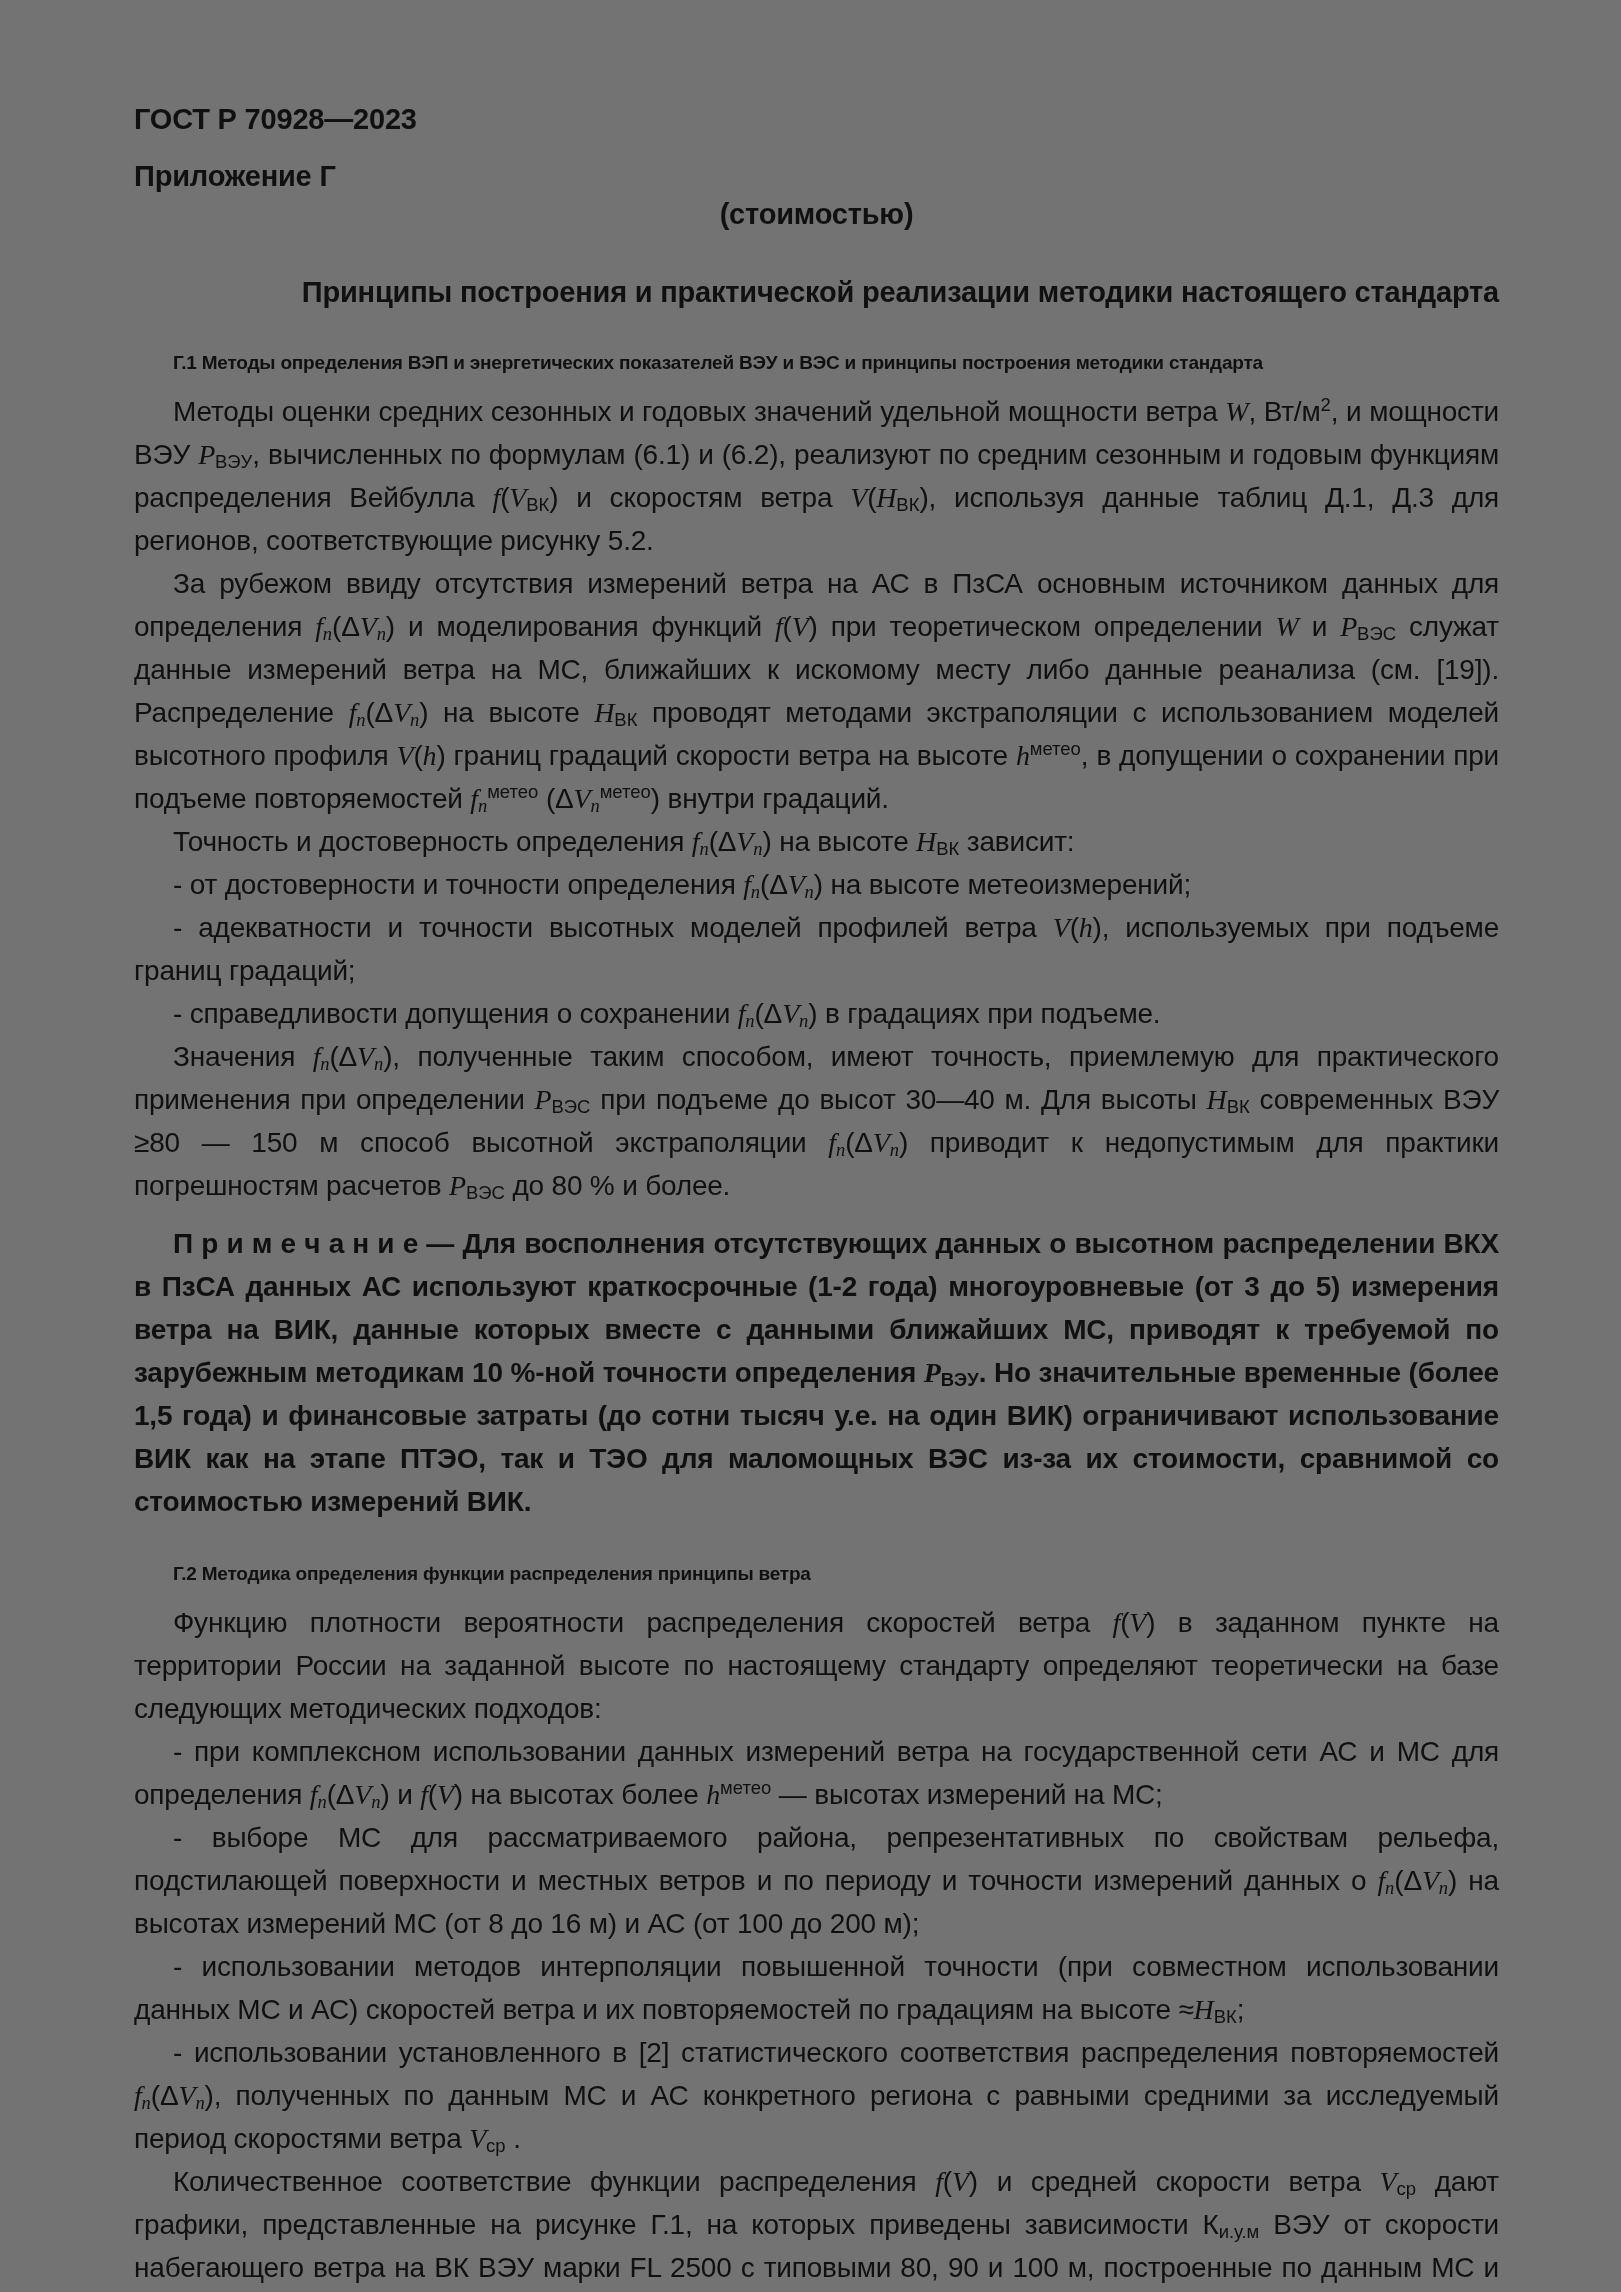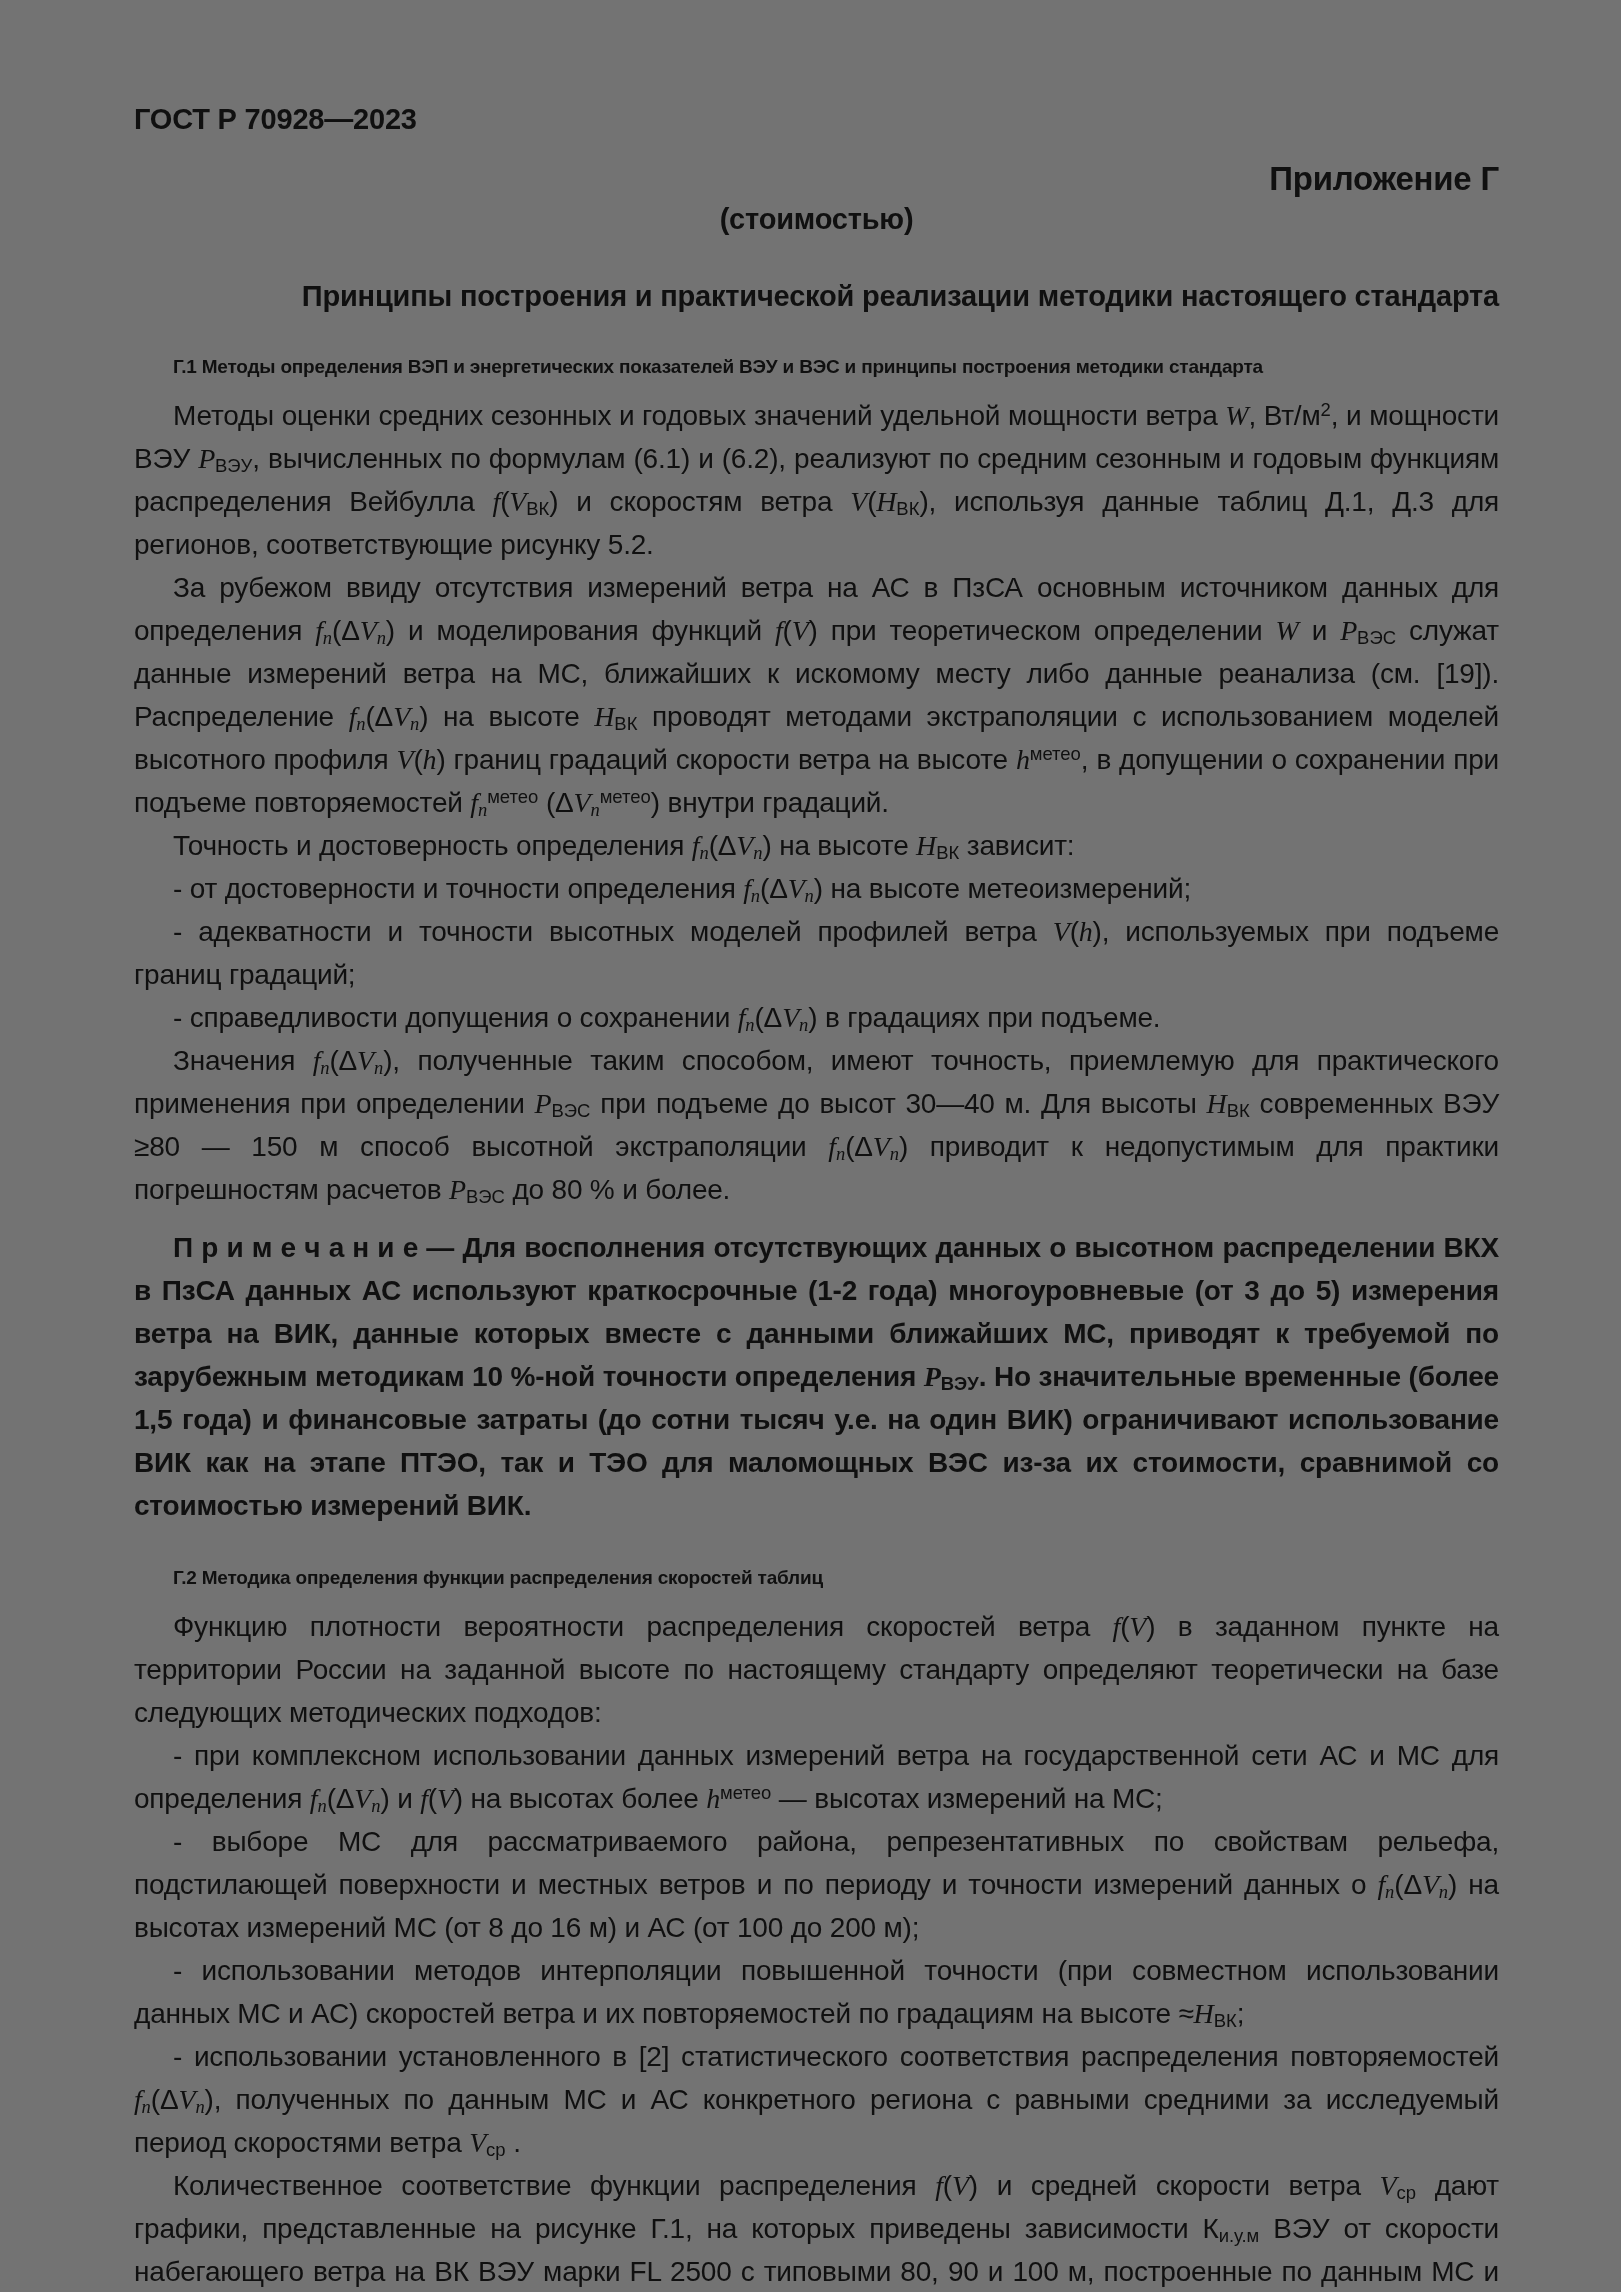--- a/index.html
+++ b/index.html
@@ -25,9 +25,9 @@
 
   .appendix-label {
     margin-top: 25.5px;
-    text-align: right;
+    text-align: left;
     font-weight: 700;
-    font-size: 33px;
+    font-size: 29px;
     line-height: 1.1;
   }
   .appendix-type {

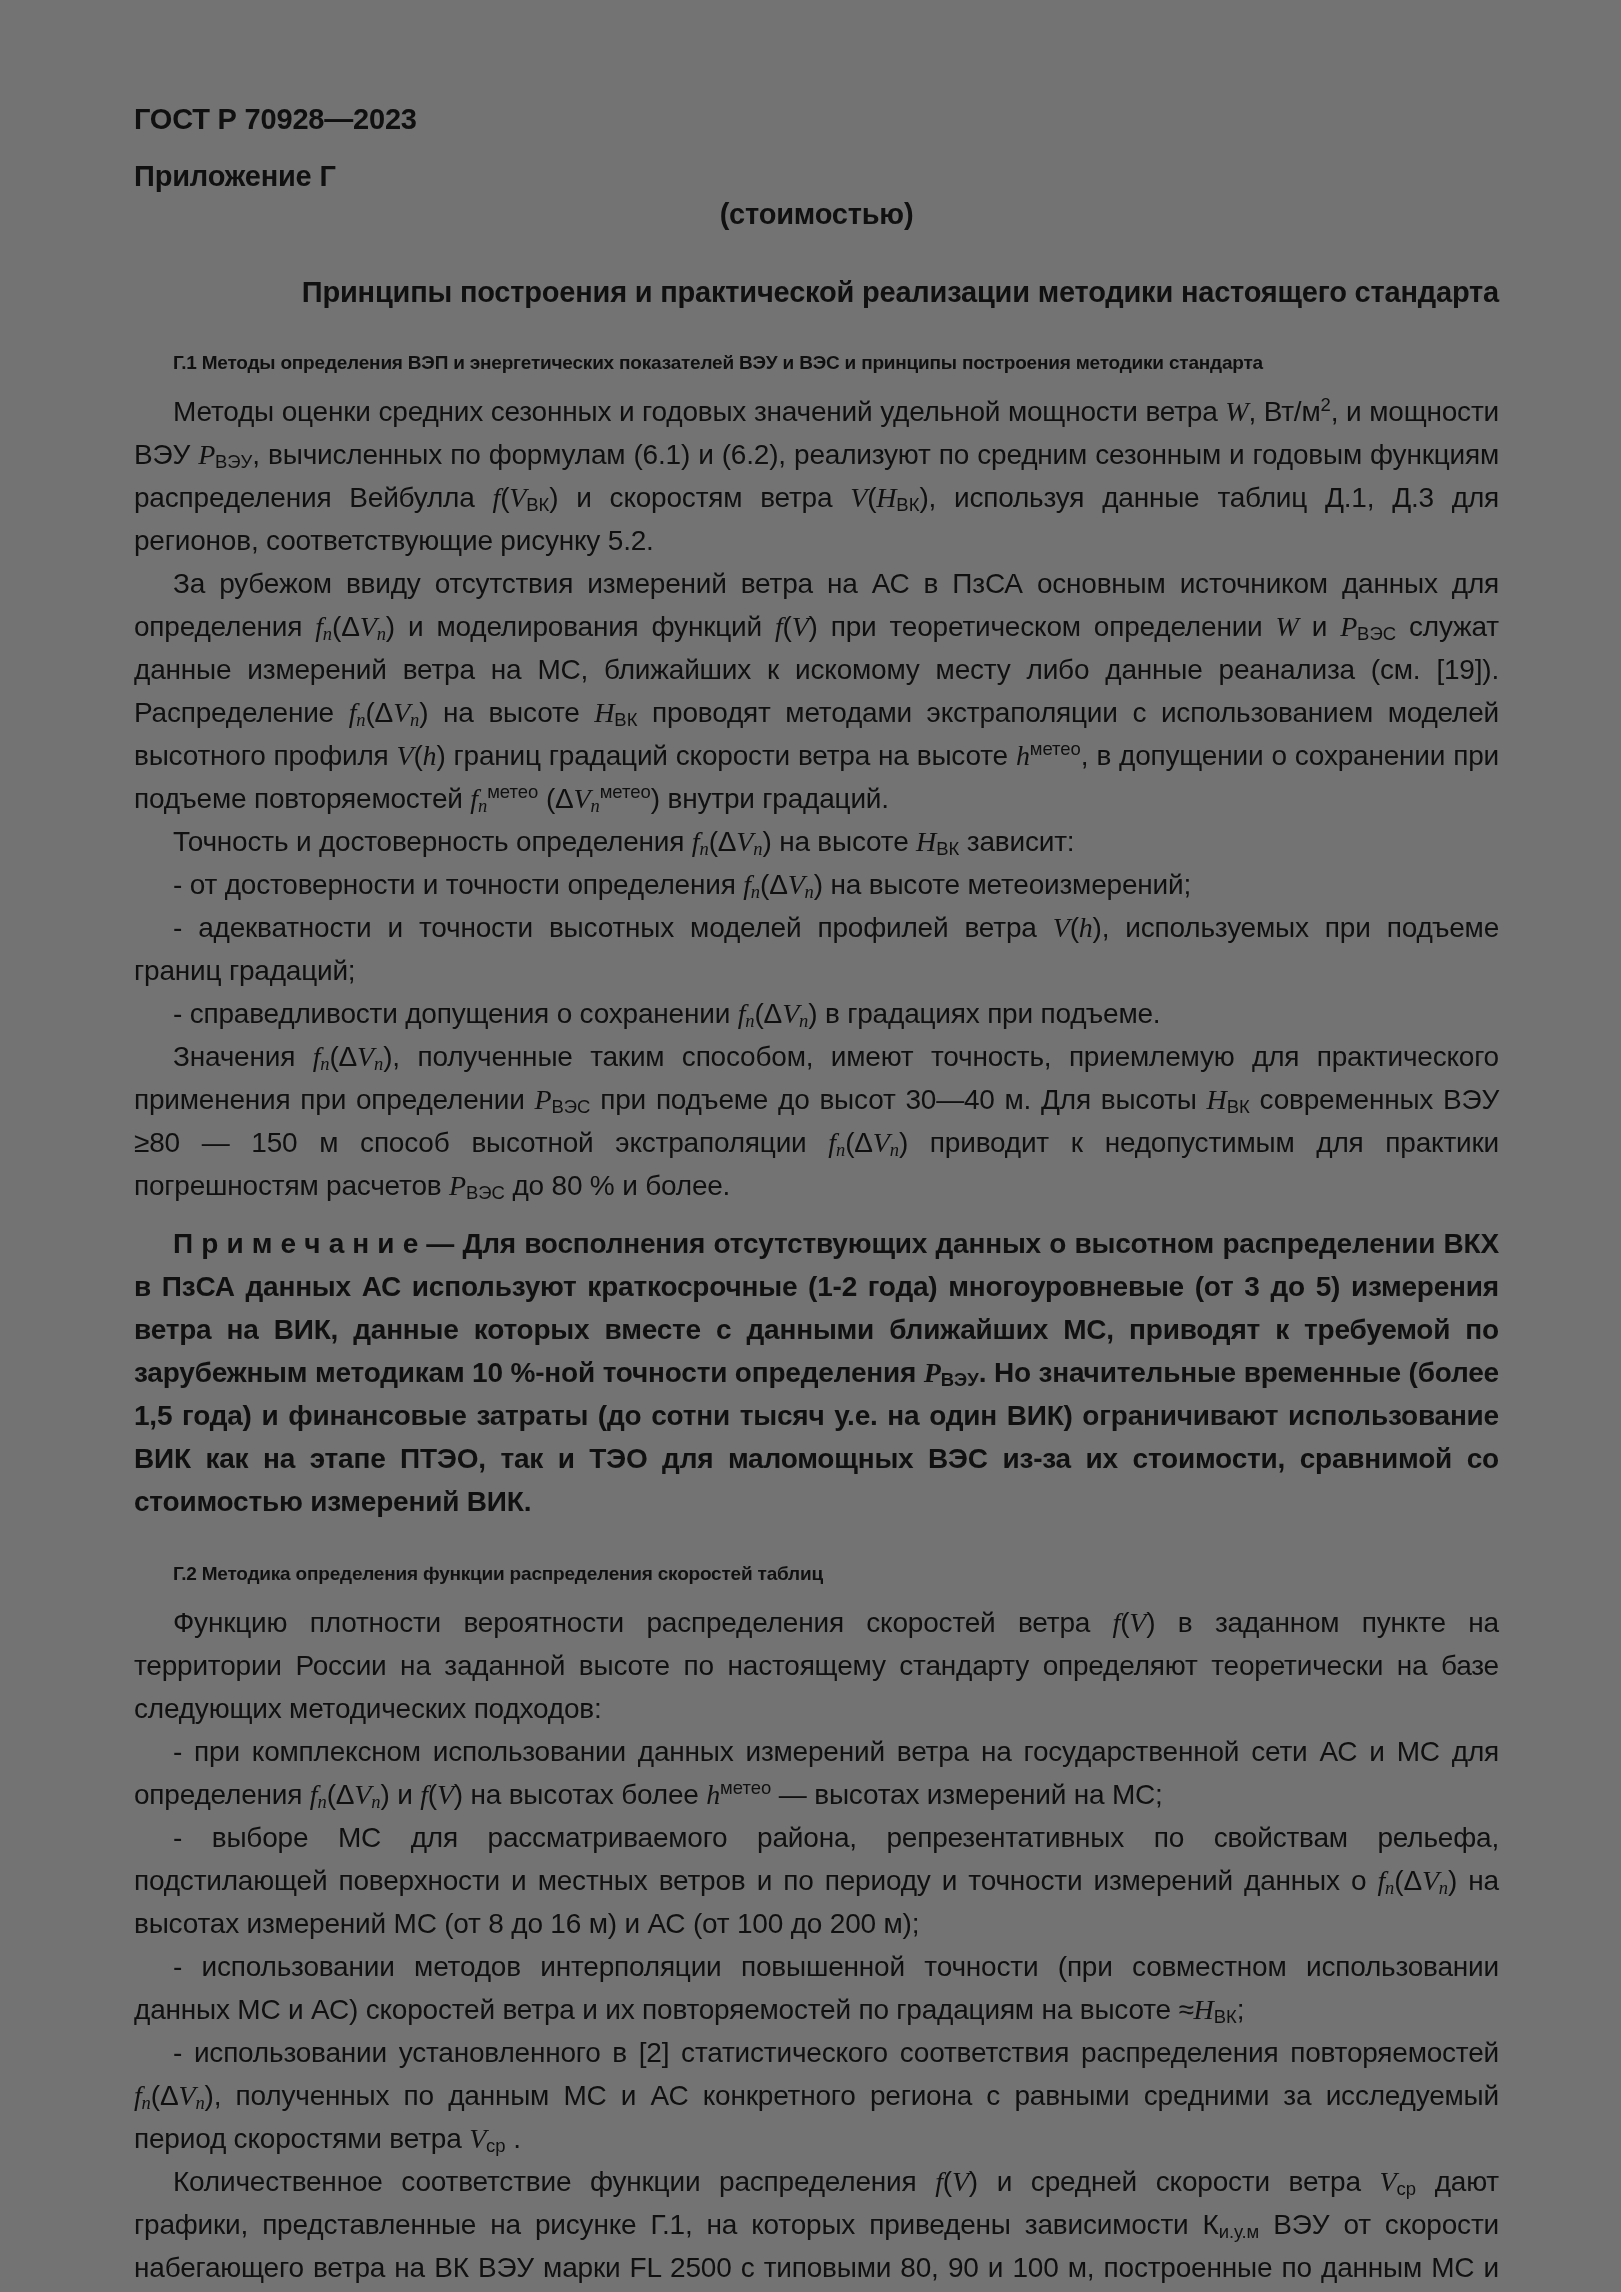--- a/index.html
+++ b/index.html
@@ -99,7 +99,7 @@
       <p class="para">- справедливости допущения о сохранении <em>f</em><sub class="it">n</sub>(Δ<em>V</em><sub class="it">n</sub>) в градациях при подъеме.</p>
       <p class="para">Значения <em>f</em><sub class="it">n</sub>(Δ<em>V</em><sub class="it">n</sub>), полученные таким способом, имеют точность, приемлемую для практического применения при определении <em>P</em><sub>ВЭС</sub> при подъеме до высот 30—40 м. Для высоты <em>H</em><sub>ВК</sub> современных ВЭУ ≥80 — 150 м способ высотной экстраполяции <em>f</em><sub class="it">n</sub>(Δ<em>V</em><sub class="it">n</sub>) приводит к недопустимым для практики погрешностям расчетов <em>P</em><sub>ВЭС</sub> до 80 % и более.</p>
       <p class="para note">П р и м е ч а н и е — Для восполнения отсутствующих данных о высотном распределении ВКХ в ПзСА данных АС используют краткосрочные (1-2 года) многоуровневые (от 3 до 5) измерения ветра на ВИК, данные которых вместе с данными ближайших МС, приводят к требуемой по зарубежным методикам 10 %-ной точности определения <em>P</em><sub>ВЭУ</sub>. Но значительные временные (более 1,5 года) и финансовые затраты (до сотни тысяч у.е. на один ВИК) ограничивают использование ВИК как на этапе ПТЭО, так и ТЭО для маломощных ВЭС из-за их стоимости, сравнимой со стоимостью измерений ВИК.</p>
-      <p class="heading">Г.2  Методика определения функции распределения скоростей таблиц</p>
+      <p class="heading">Г.2  Методика определения функции распределения принципы ветра</p>
       <p class="para">Функцию плотности вероятности распределения скоростей ветра <em>f</em>(<em>V</em>) в заданном пункте на территории России на заданной высоте по настоящему стандарту определяют теоретически на базе следующих методических подходов:</p>
       <p class="para">- при комплексном использовании данных измерений ветра на государственной сети АС и МС для определения <em>f</em><sub class="it">n</sub>(Δ<em>V</em><sub class="it">n</sub>) и <em>f</em>(<em>V</em>) на высотах более <em>h</em><sup>метео</sup> — высотах измерений на МС;</p>
       <p class="para">- выборе МС для рассматриваемого района, репрезентативных по свойствам рельефа, подстилающей поверхности и местных ветров и по периоду и точности измерений данных о <em>f</em><sub class="it">n</sub>(Δ<em>V</em><sub class="it">n</sub>) на высотах измерений МС (от 8 до 16 м) и АС (от 100 до 200 м);</p>

